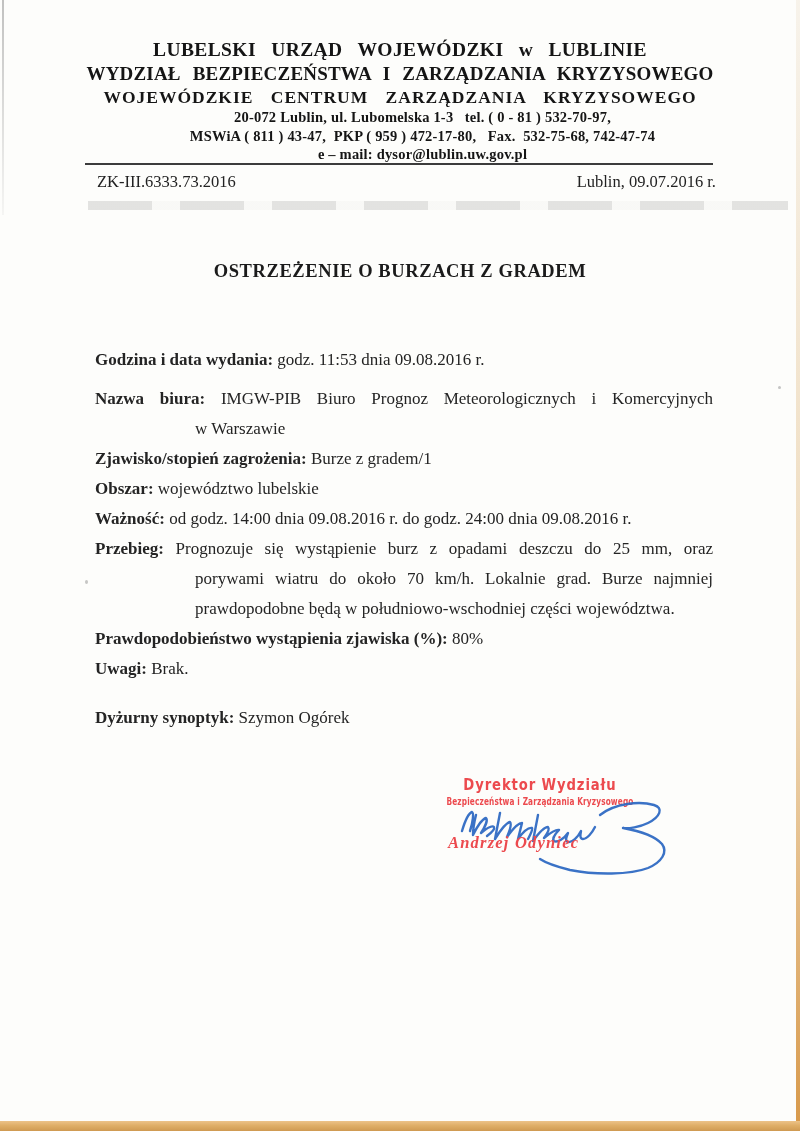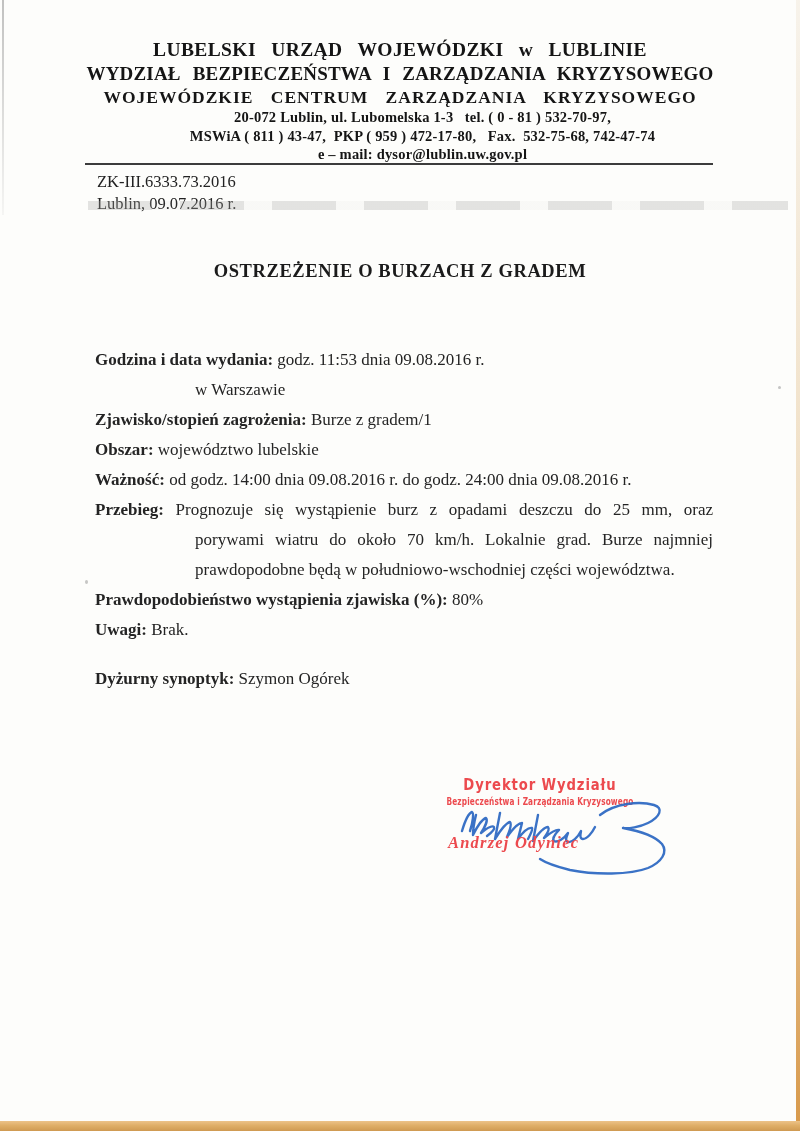--- a/index.html
+++ b/index.html
@@ -23,7 +23,7 @@
   .h-small{font-size:14.5px;line-height:18.5px;letter-spacing:0.2px;white-space:pre-wrap;padding-left:45px;}
   .divider{position:absolute;left:85px;top:163px;width:628px;height:2px;background:#3c3c3c;}
   
-  .refrow{position:absolute;top:171px;left:97px;right:84px;display:flex;justify-content:space-between;font-size:16.5px;line-height:22px;flex-direction:column;}
+  .refrow{position:absolute;top:171px;left:97px;right:84px;display:flex;justify-content:space-between;font-size:16.5px;line-height:22px;}
   
   .streak{position:absolute;top:201px;left:88px;width:700px;height:9px;
     background:repeating-linear-gradient(90deg,rgba(168,168,165,0.30) 0 64px,rgba(168,168,165,0.05) 64px 92px);

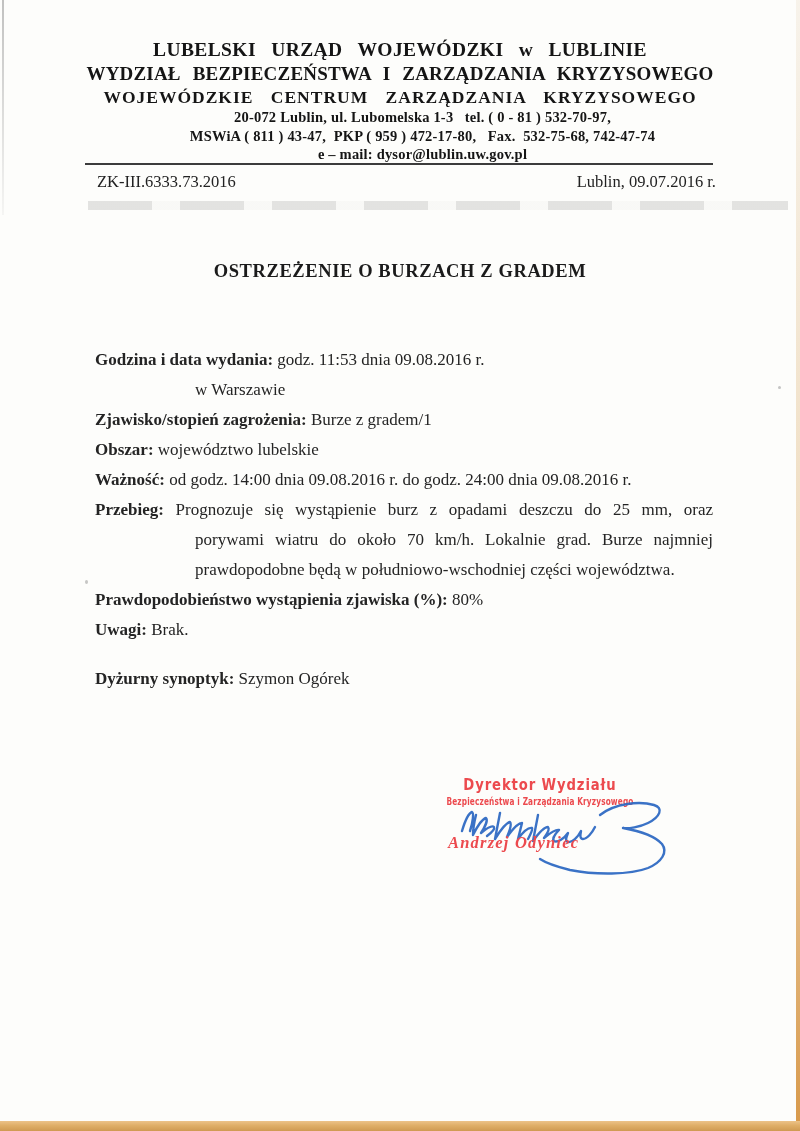--- a/index.html
+++ b/index.html
@@ -86,6 +86,10 @@
       <span class="b">Godzina i data wydania:</span>
       <span>godz. 11:53 dnia 09.08.2016 r.</span>
     </div>
+    <div class="frow jline gap9">
+      <span class="b">Nazwa biura:</span>
+      <span>IMGW-PIB Biuro Prognoz Meteorologicznych i Komercyjnych</span>
+    </div>
     <div class="frow indent">
       <span>w Warszawie</span>
     </div>

